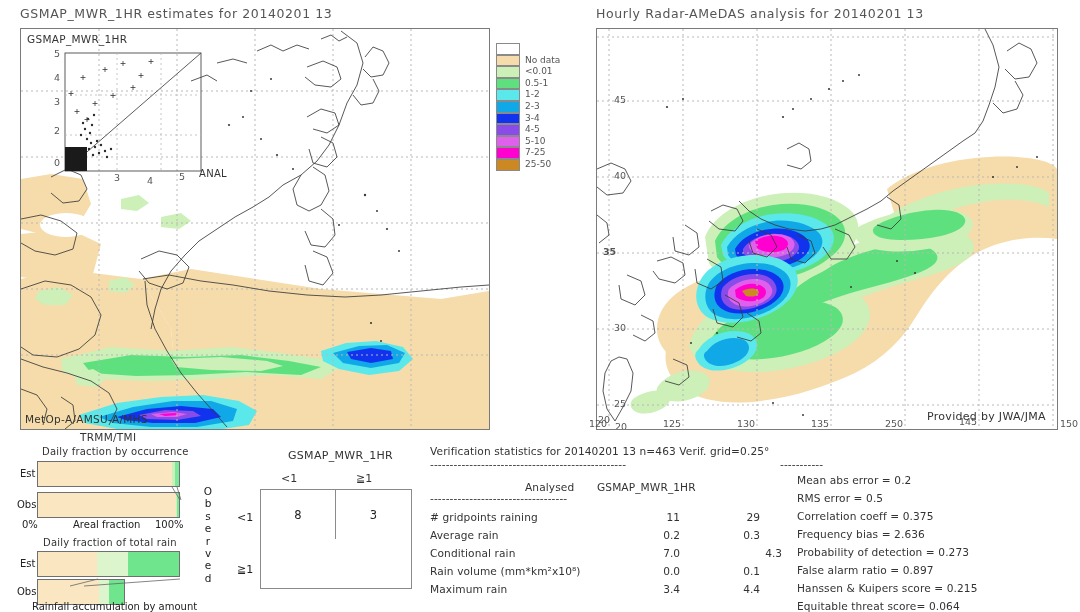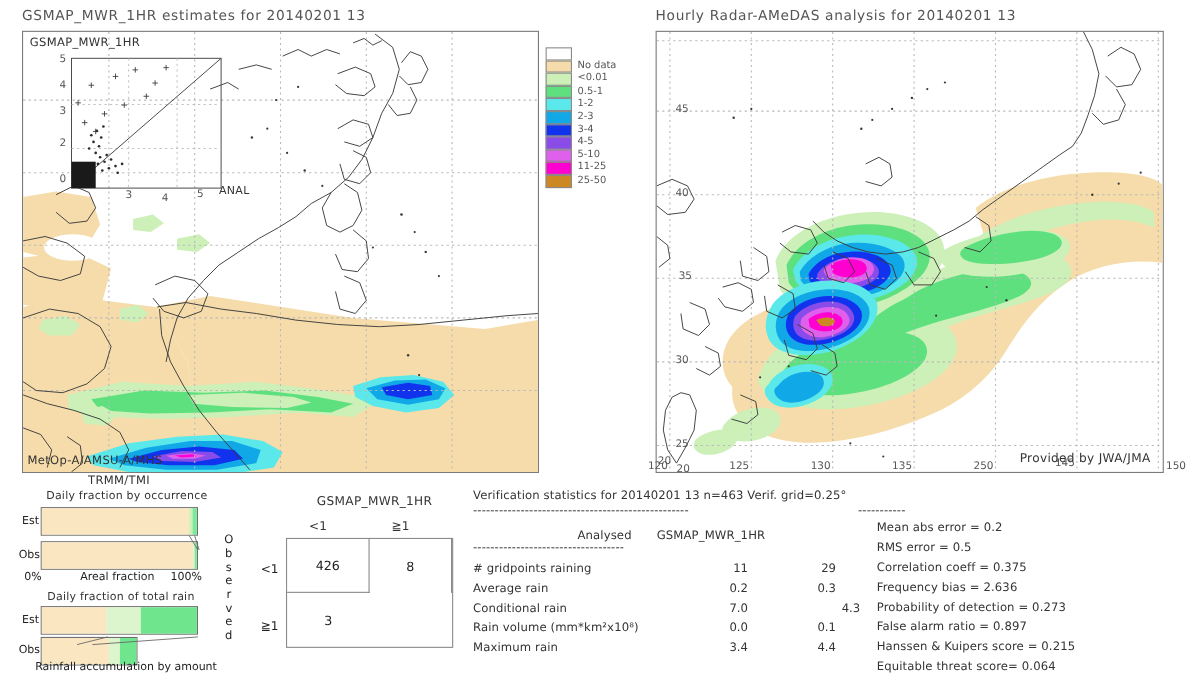--- a/index.html
+++ b/index.html
@@ -249,7 +249,7 @@
   </div>
   <div class="cbar-row">
     <div class="cbar-sw" style="background:#ff00d0;"></div>
-    <div class="cbar-lb">11-25</div>
+    <div class="cbar-lb">7-25</div>
   </div>
   <div class="cbar-row">
     <div class="cbar-sw" style="background:#cc8822;"></div>

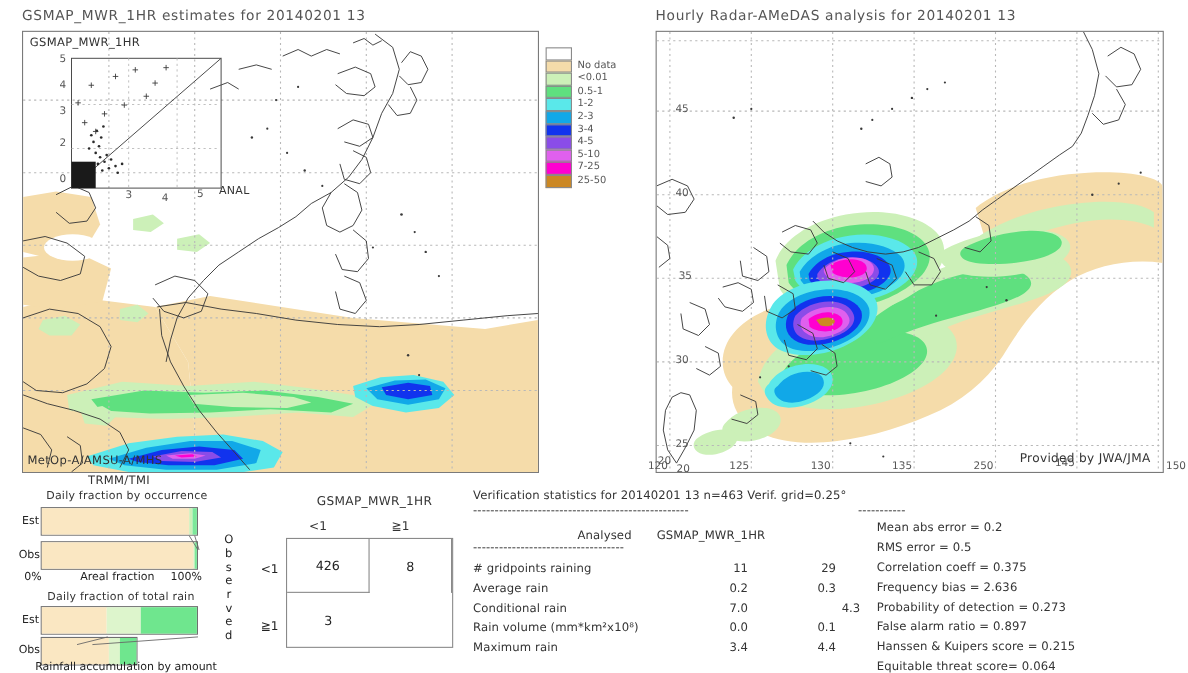--- a/index.html
+++ b/index.html
@@ -404,7 +404,7 @@
 
     <div class="tick" style="left:17px;top:65px;">45</div>
     <div class="tick" style="left:17px;top:141px;">40</div>
-    <div class="tick" style="left:20px;top:217px;">35</div>
+    <div class="tick" style="left:6px;top:217px;font-weight:bold;">35</div>
     <div class="tick" style="left:17px;top:293px;">30</div>
     <div class="tick" style="left:17px;top:369px;">25</div>
     <div class="tick" style="left:1px;top:385px;">20</div>

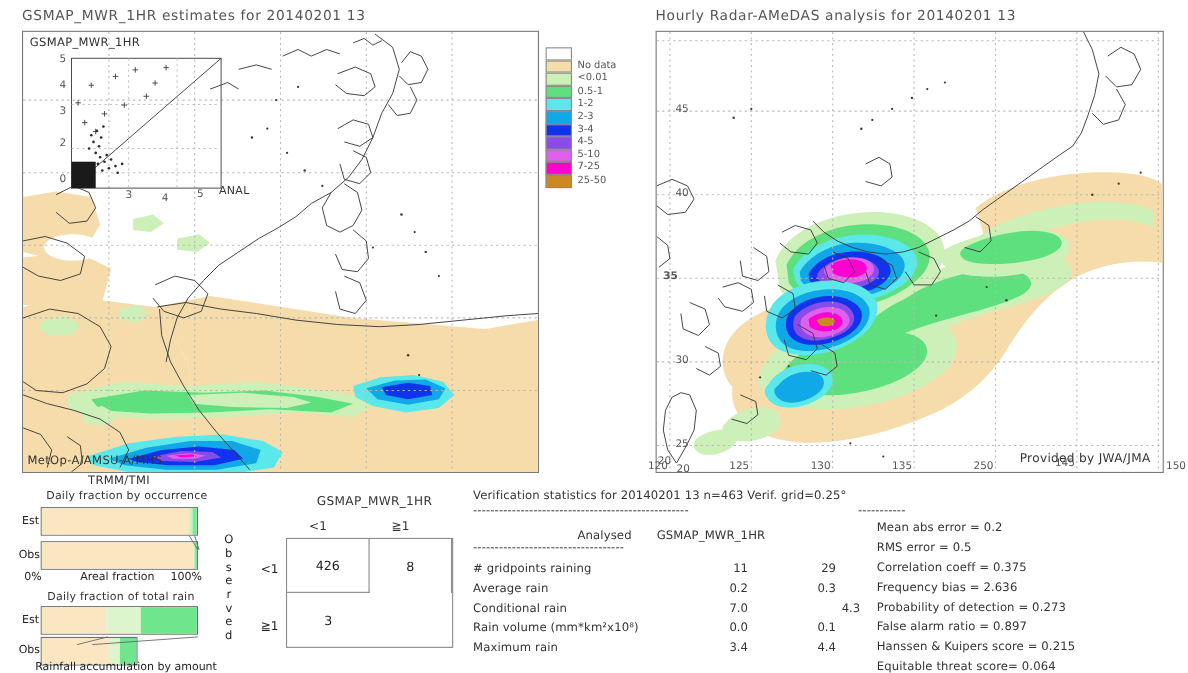--- a/index.html
+++ b/index.html
@@ -478,7 +478,6 @@
 <div class="ct-rowlab" style="left:237px;top:563px;">≧1</div>
 
 <div class="ct-grid" style="left:260px;top:489px;width:152px;height:100px;">
-  <div class="ct-cell b-r b-b">426</div>
   <div class="ct-cell b-r">8</div>
   <div class="ct-cell">3</div>
 </div>

